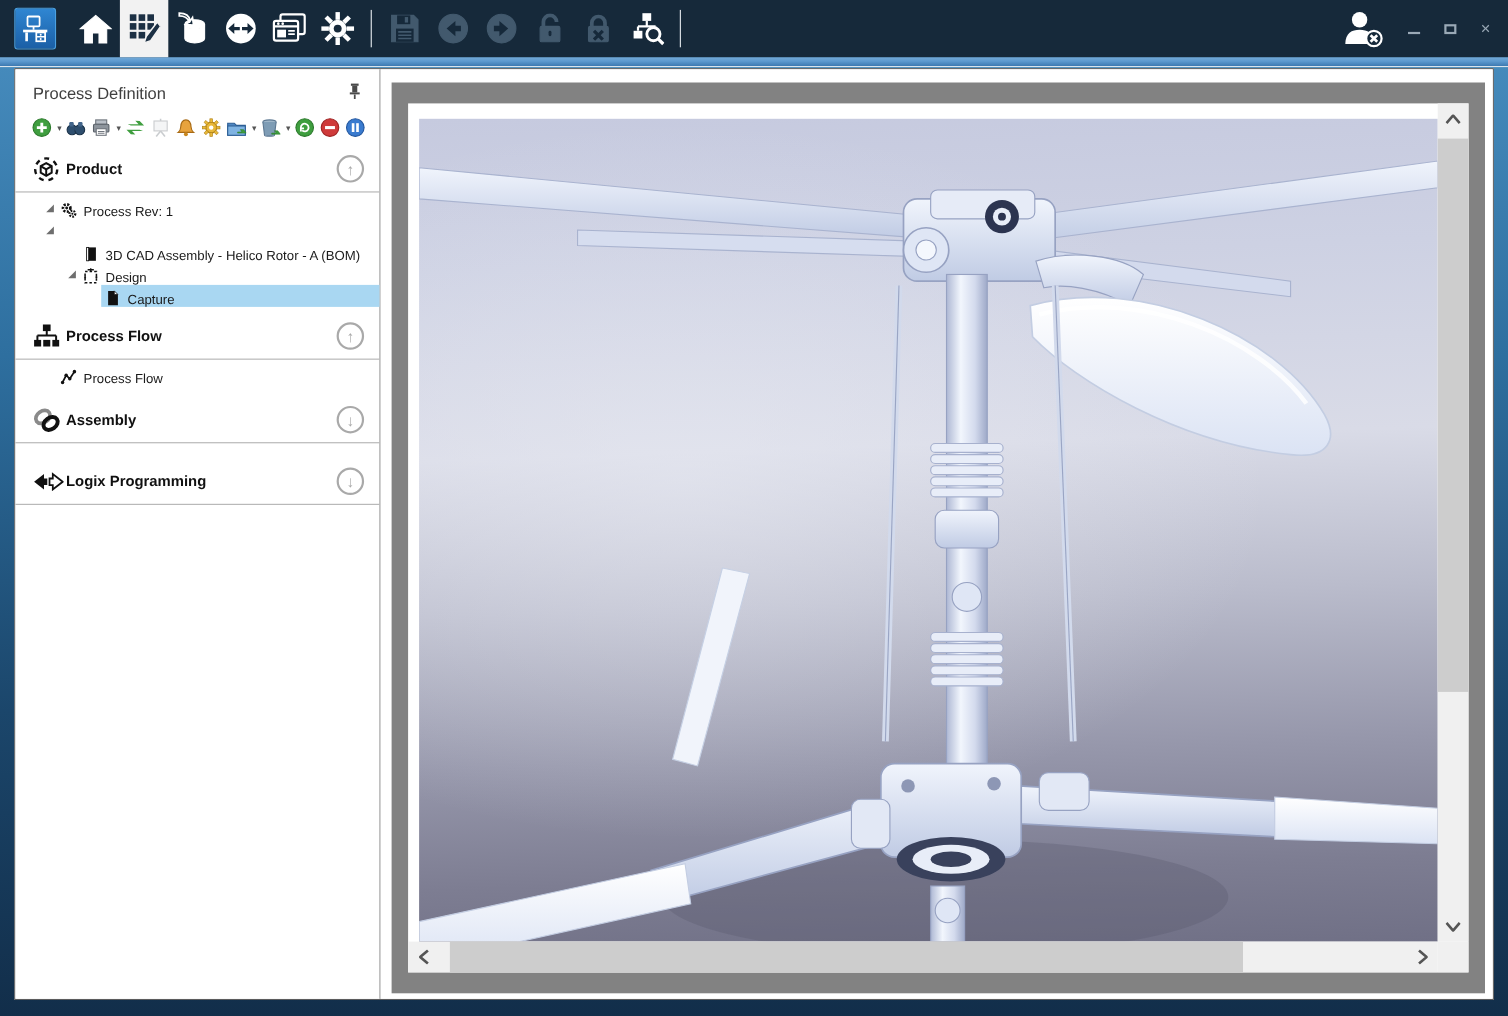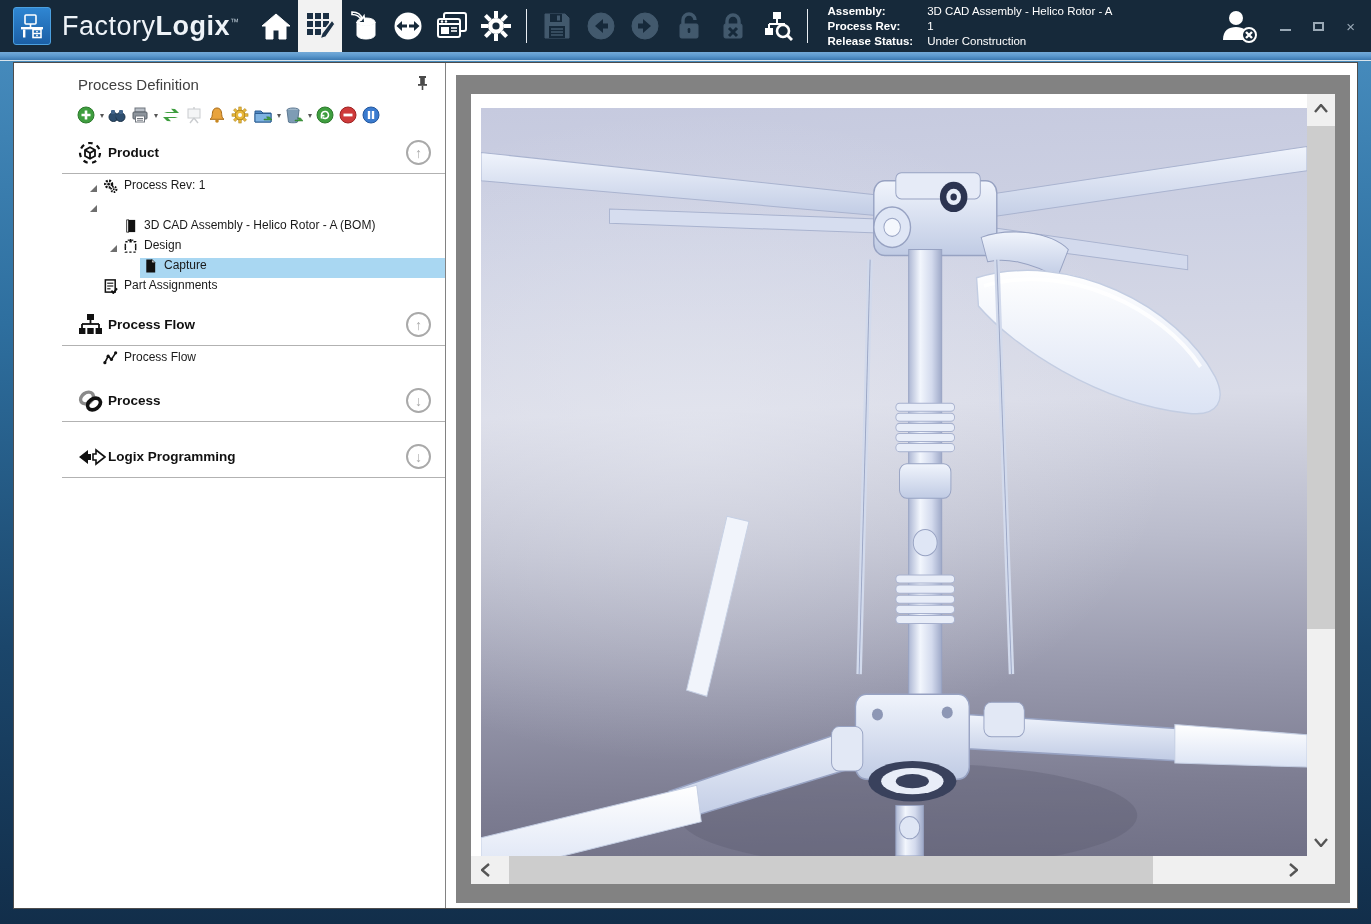--- a/index.html
+++ b/index.html
@@ -104,7 +104,6 @@
         <circle cx="18" cy="22.5" r=".9" fill="#fff"></circle>
     </svg>
   </div>
-  <div class="brand"><span>Factory</span><b>Logix</b><sup>™</sup></div>
 
   <div class="tb-icons">
     <div class="tb-btn">

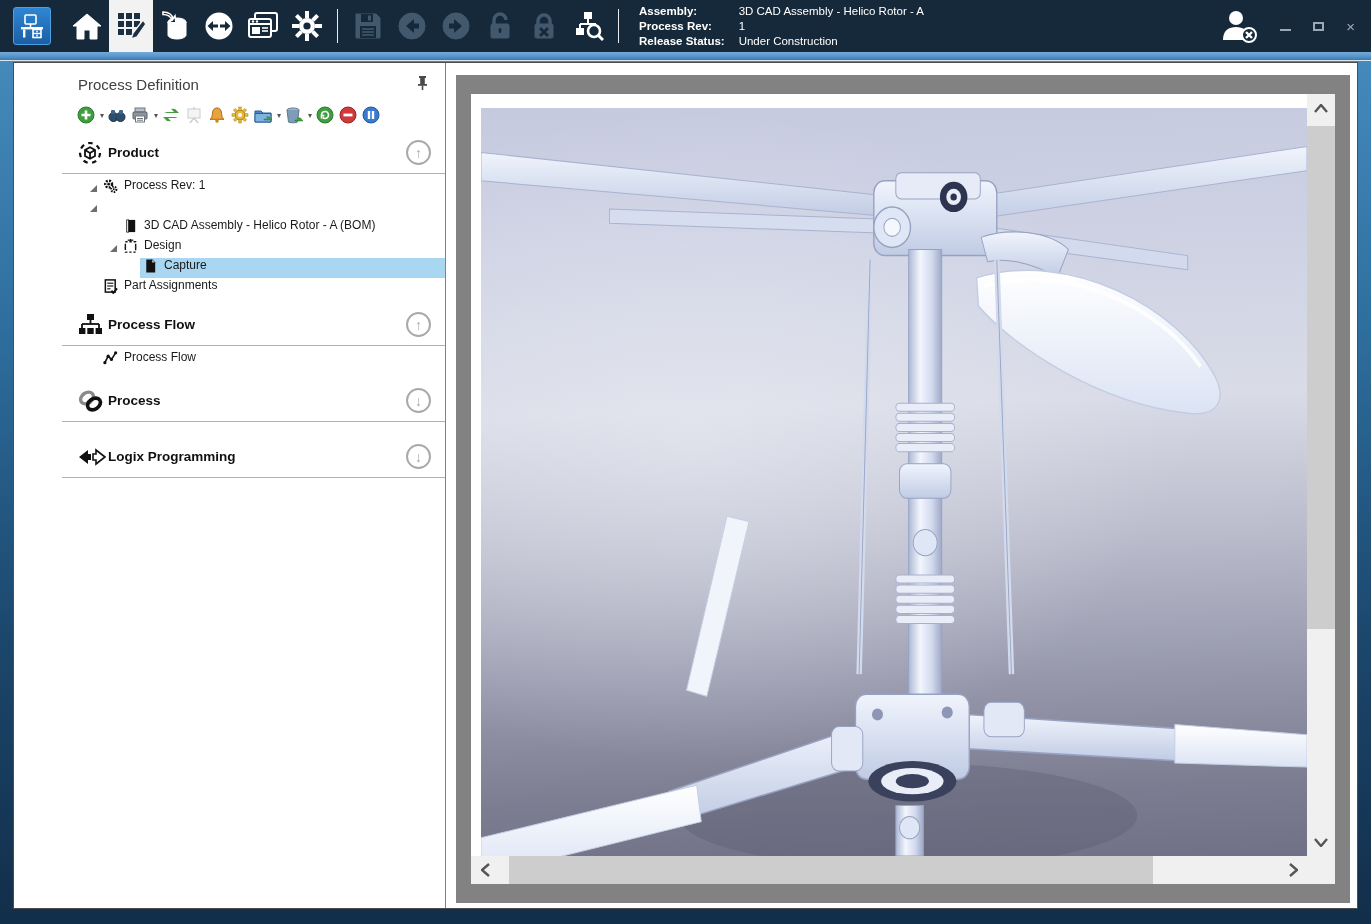--- a/index.html
+++ b/index.html
@@ -222,14 +222,6 @@
     <div class="tb-sep"></div>
   </div>
 
-  <div class="info-block" id="info-grid">
-      <span class="lbl">Assembly:</span>
-      <span class="val">3D CAD Assembly - Helico Rotor - A</span>
-      <span class="lbl">Process Rev:</span>
-      <span class="val">1</span>
-      <span class="lbl">Release Status:</span>
-      <span class="val">Under Construction</span>
-    </div>
 
   <div class="tb-right">
     <svg width="42" height="36" viewBox="0 0 42 36" style="cursor:pointer">

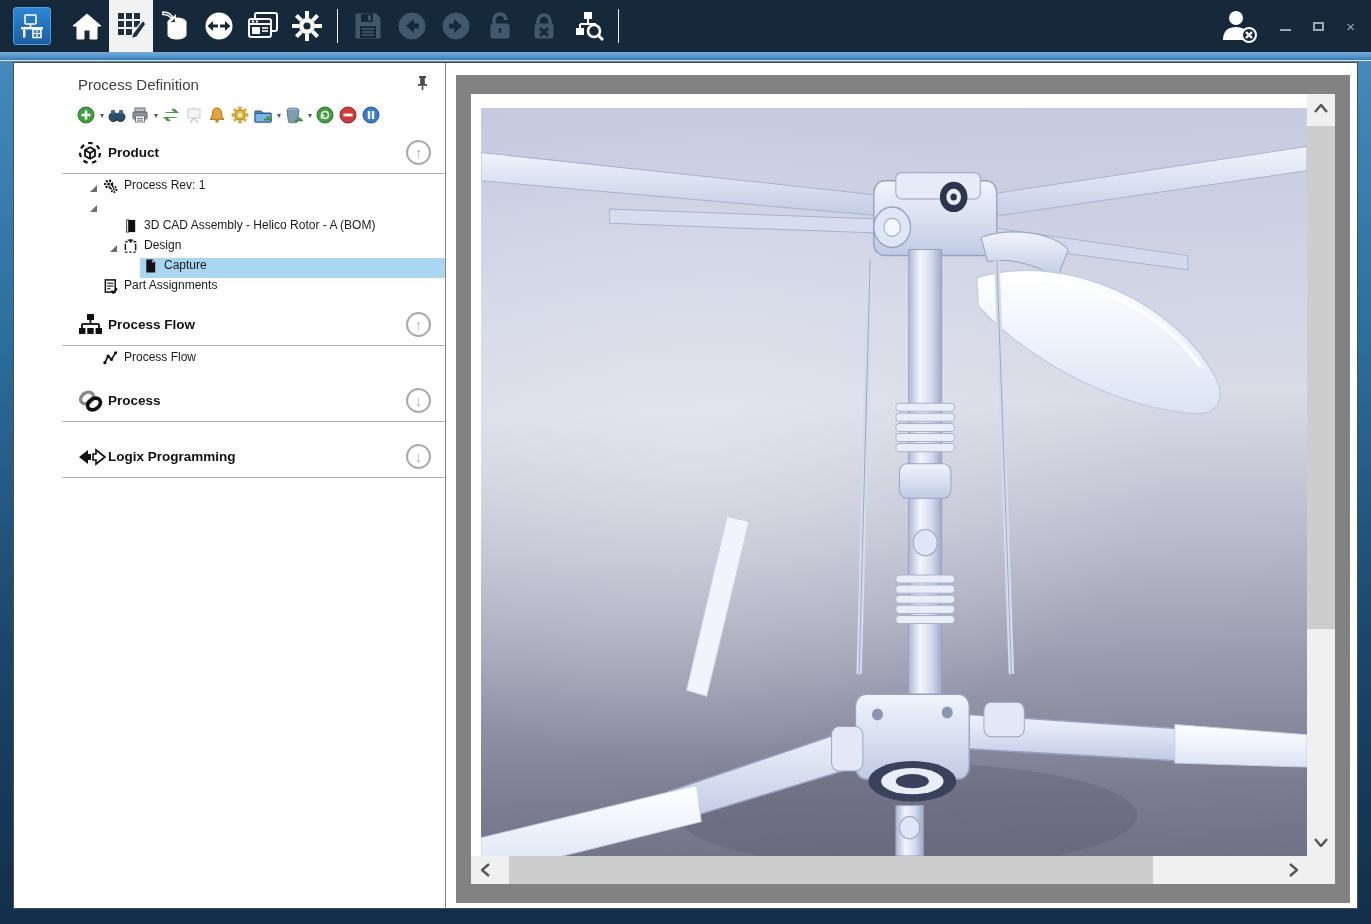--- a/index.html
+++ b/index.html
@@ -43,8 +43,8 @@
     background:#ffffff; border:1px solid #4d4d4d; display:flex; }
 
   
-  .sidebar { width:384px; border-right:1px solid #828282; background:#fff;
-    display:flex; flex-direction:column; flex:0 0 auto;margin-left:48px; }
+  .sidebar { width:332px; border-right:1px solid #828282; background:#fff;
+    display:flex; flex-direction:column; flex:0 0 auto; }
   .sb-header { display:flex; align-items:center; padding:10px 14px 4px 16px; }
   .sb-title { font-size:15px; color:#404040; flex:1; }
   .pin-btn { cursor:pointer; padding:2px; }

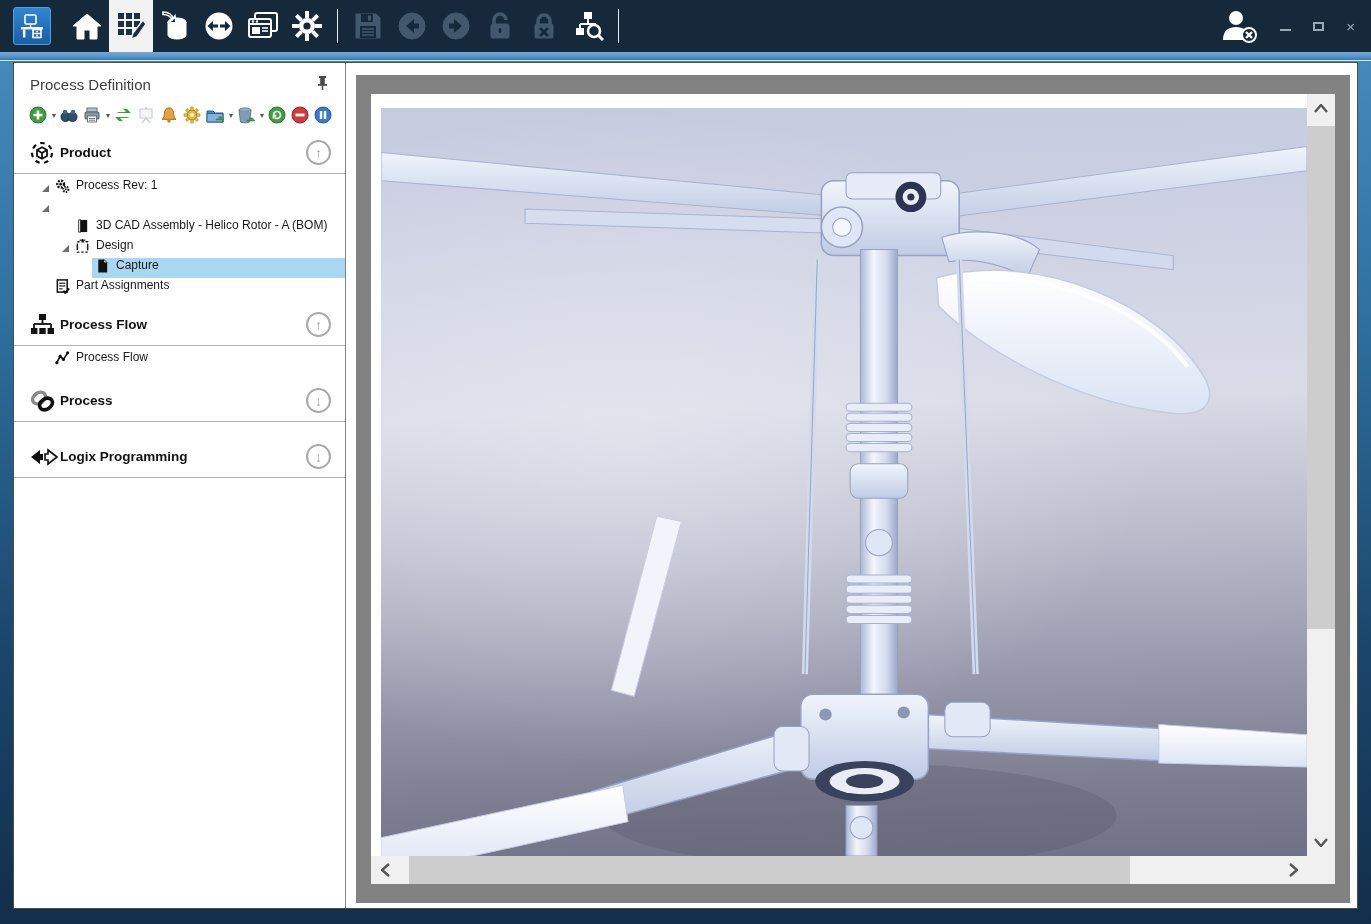--- a/index.html
+++ b/index.html
@@ -63,7 +63,7 @@
   .tree-row { display:flex; align-items:center; height:20px; font-size:12px; color:#1a1a1a; cursor:pointer; }
   .tw-exp { width:14px; flex:0 0 14px; display:flex; align-items:center; justify-content:center; }
   .exp-tri { width:0; height:0; border-bottom:7px solid #6e6e6e; border-left:7px solid transparent; }
-  .row-inner { display:flex; align-items:flex-start; gap:5px; flex:1; height:20px; padding-left:2px; }
+  .row-inner { display:flex; align-items:flex-end; gap:5px; flex:1; height:20px; padding-left:2px; }
   .row-inner.selected { background:#a9d7f2; }
   .tree-ico { width:17px; display:flex; align-items:center; justify-content:center; flex:0 0 17px; }
   .flow-child { padding:4px 0 10px 0; }

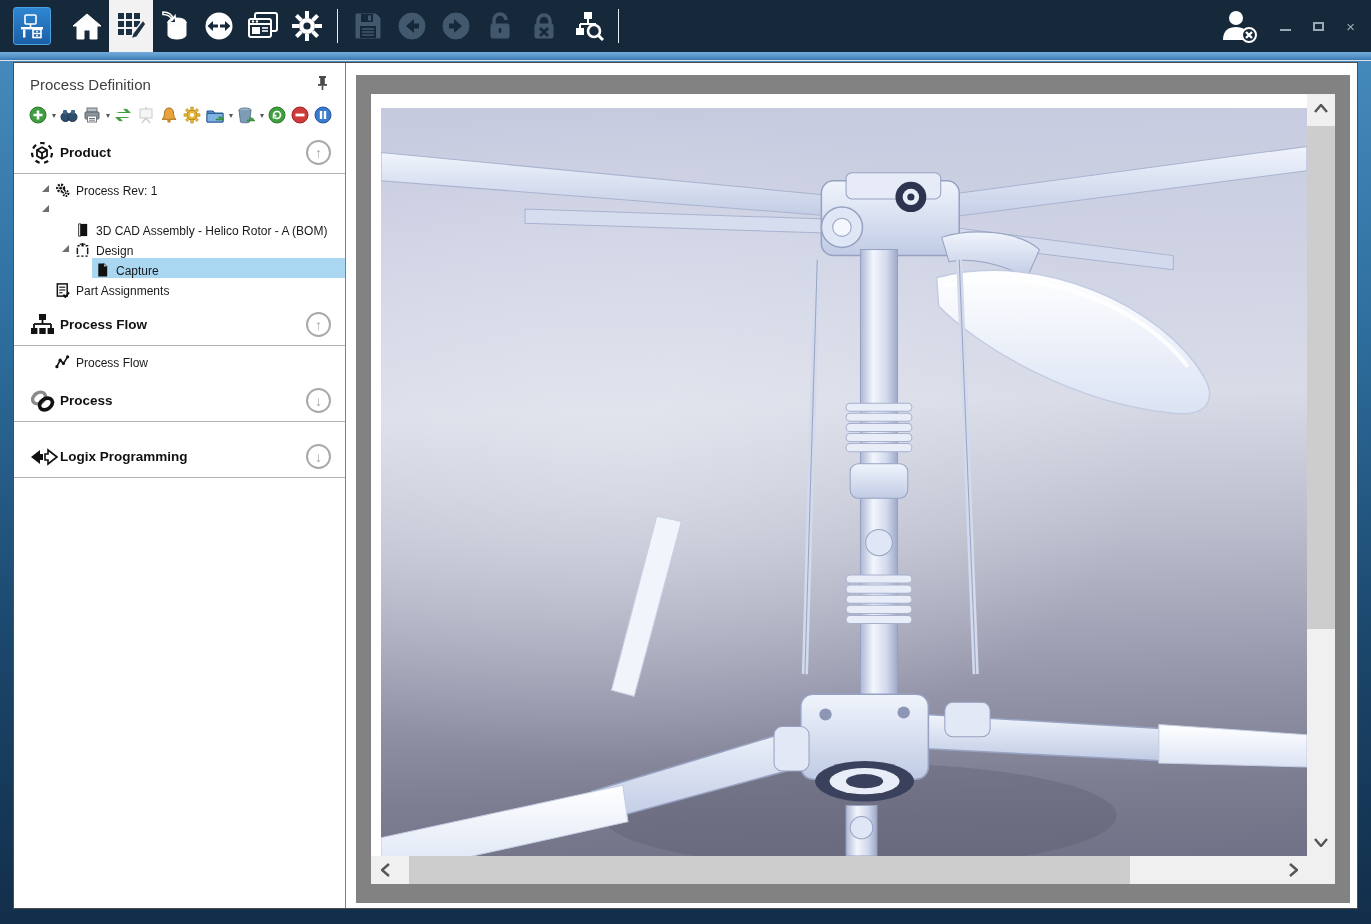--- a/index.html
+++ b/index.html
@@ -431,21 +431,6 @@
             <span>Capture</span>
           </span>
         </div>
-        <div class="tree-row" style="padding-left: 24px;">
-          <span class="tw-exp"></span>
-          <span class="row-inner">
-            <span class="tree-ico">
-              <svg width="15" height="16" viewBox="0 0 16 16">
-                <rect x="2.5" y="1.5" width="10.5" height="13" fill="#fff" stroke="#111" stroke-width="1.6"></rect>
-                <line x1="4.5" y1="5" x2="11" y2="5" stroke="#111" stroke-width="1.2"></line>
-                <line x1="4.5" y1="8" x2="11" y2="8" stroke="#111" stroke-width="1.2"></line>
-                <line x1="4.5" y1="11" x2="8" y2="11" stroke="#111" stroke-width="1.2"></line>
-                <path d="M9 13 L11 15.5 L15 10.5" fill="none" stroke="#111" stroke-width="2"></path>
-              </svg>
-            </span>
-            <span>Part Assignments</span>
-          </span>
-        </div>
       </div>
 
     <div class="section">

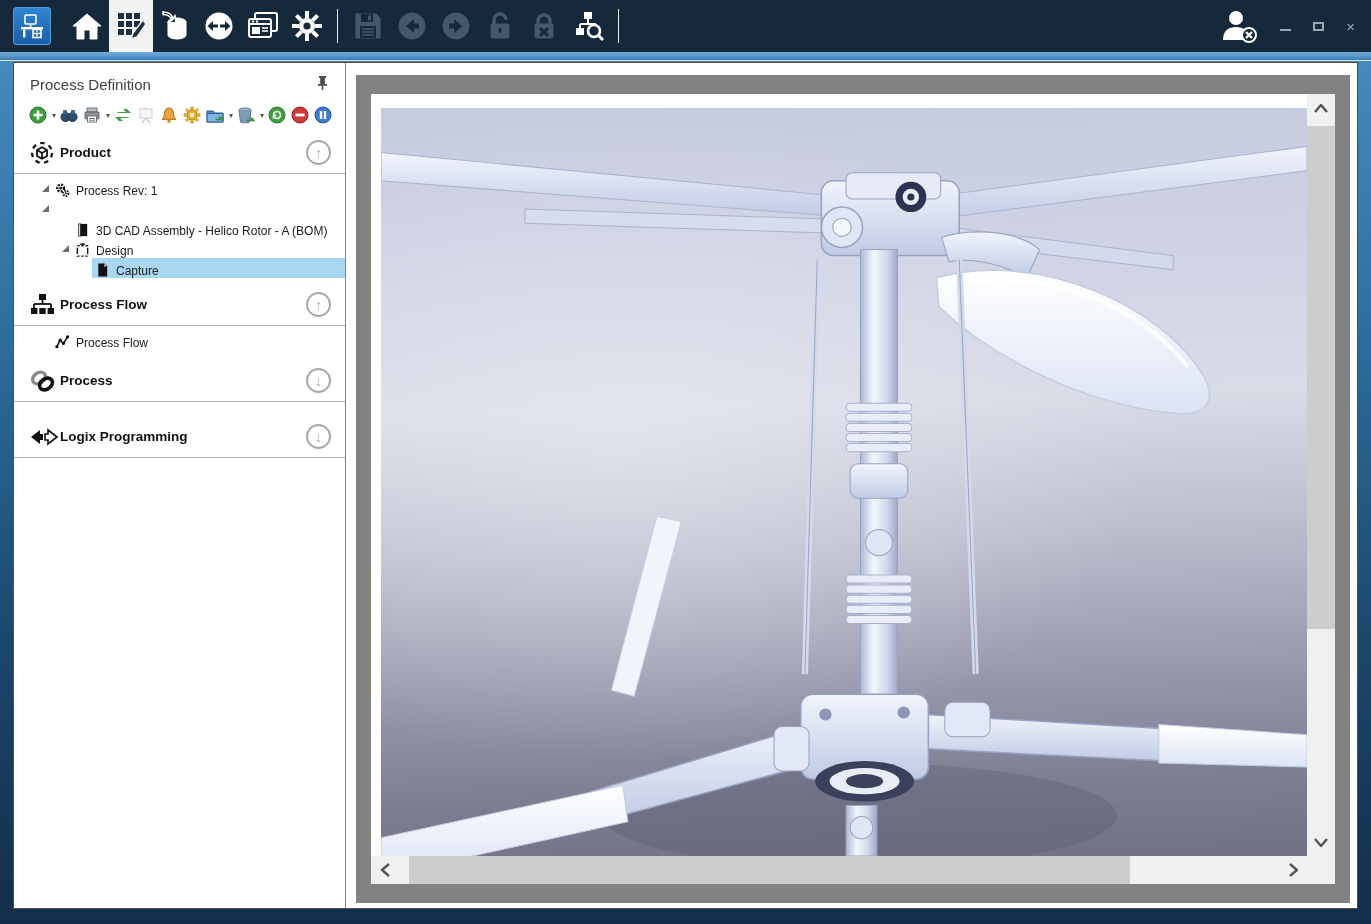--- a/index.html
+++ b/index.html
@@ -476,7 +476,7 @@
           <ellipse cx="16" cy="15" rx="7" ry="5.2" fill="none" stroke="#111" stroke-width="3.6" transform="rotate(-35 16 15)"></ellipse>
         </svg>
       </span>
-      <span class="sec-label">Process</span>
+      <span class="sec-label">Assembly</span>
       <span class="arrow-btn">↓</span>
     </div>
     <div class="divider" style="margin-bottom:14px"></div>

